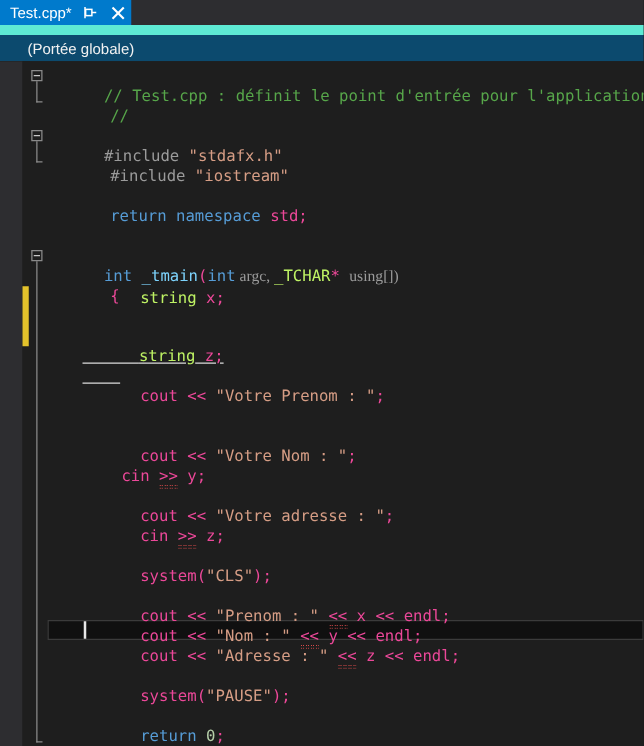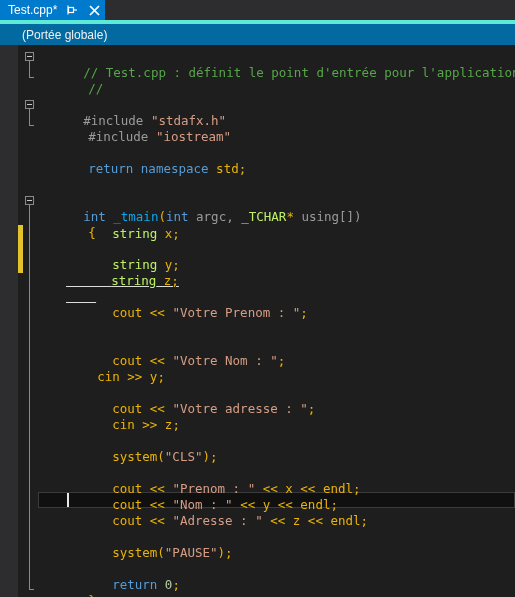--- a/index.html
+++ b/index.html
@@ -19,7 +19,7 @@
     position: relative;
     height: 20px;
     background: #2d2d30;
-    border-bottom: 4px solid #5eead4;
+    border-bottom: 8px solid #5eead4;
     box-sizing: content-box;
   }
   #tab {

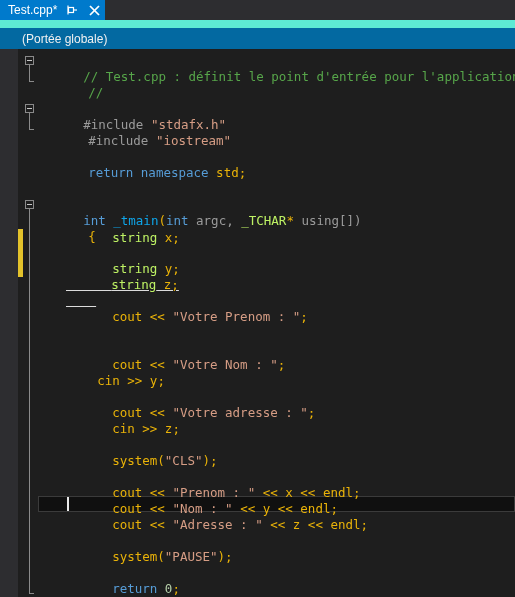--- a/index.html
+++ b/index.html
@@ -52,7 +52,7 @@
   
   #navbar {
     height: 21px;
-    background: #0369a1;
+    background: #0c4a6e;
     display: flex;
     align-items: center;
     padding-left: 22px;

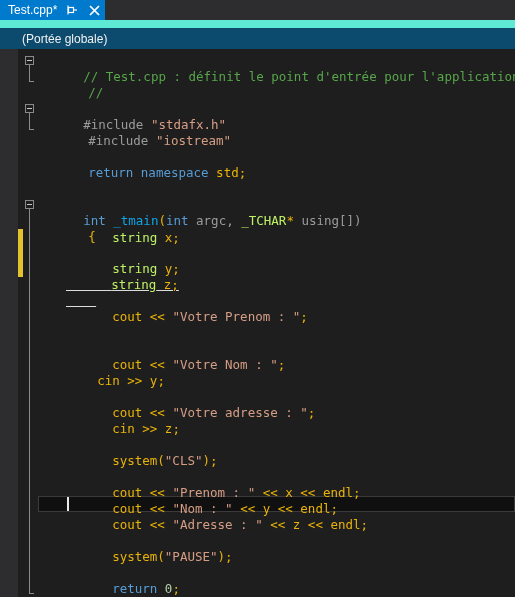--- a/index.html
+++ b/index.html
@@ -136,7 +136,7 @@
   .c-string   { color: #d69d85; }
   .c-type     { color: #bef264; }
   .c-func     { color: #0ea5e9; }
-  .c-plain    { color: #eab308; }
+  .c-plain    { color: #ec4899; }
   .c-dim      { color: #9b9b9b; }
   .c-number   { color: #b5cea8; }
   .c-pp       { color: #9b9b9b; }

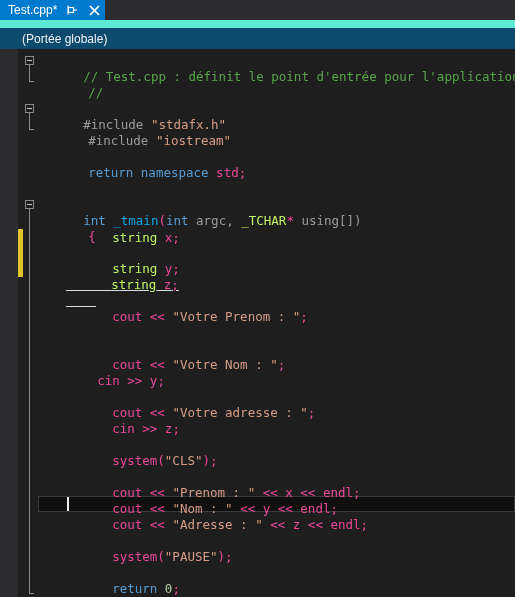--- a/index.html
+++ b/index.html
@@ -135,7 +135,7 @@
   .c-keyword  { color: #569cd6; }
   .c-string   { color: #d69d85; }
   .c-type     { color: #bef264; }
-  .c-func     { color: #0ea5e9; }
+  .c-func     { color: #7dd3fc; }
   .c-plain    { color: #ec4899; }
   .c-dim      { color: #9b9b9b; }
   .c-number   { color: #b5cea8; }

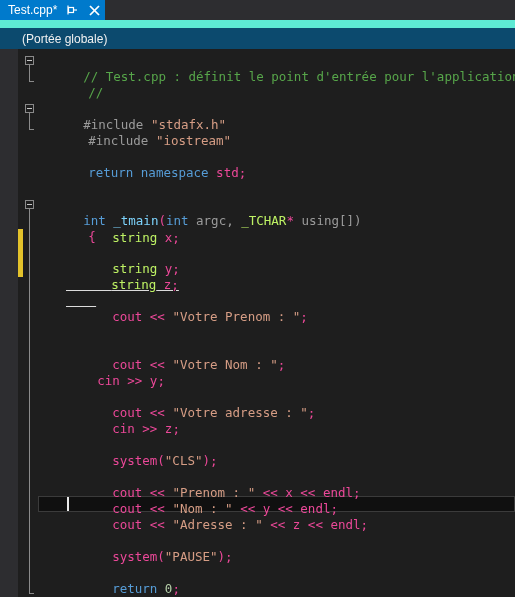--- a/index.html
+++ b/index.html
@@ -137,7 +137,7 @@
   .c-type     { color: #bef264; }
   .c-func     { color: #7dd3fc; }
   .c-plain    { color: #ec4899; }
-  .c-dim      { color: #9b9b9b; }
+  .c-dim      { color: #9b9b9b; font-family: Liberation Serif, serif; }
   .c-number   { color: #b5cea8; }
   .c-pp       { color: #9b9b9b; }
 

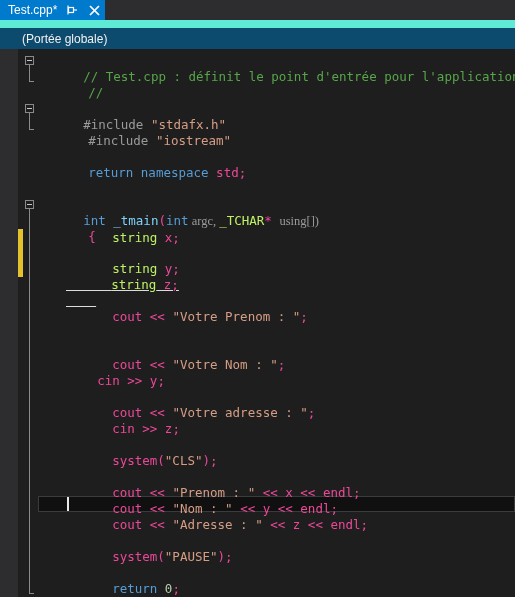--- a/index.html
+++ b/index.html
@@ -272,9 +272,6 @@
       <span class="c-type">string</span><span class="c-plain"> x;</span>
     </div>
 
-    <div class="line" style="top:196px; left:29px;">
-      <span class="c-type">string</span><span class="c-plain"> y;</span>
-    </div>
 
     <div class="line" style="top:212px; left:28px;text-decoration:underline;">
       <span class="c-type">string</span><span class="c-plain"> z;</span>

